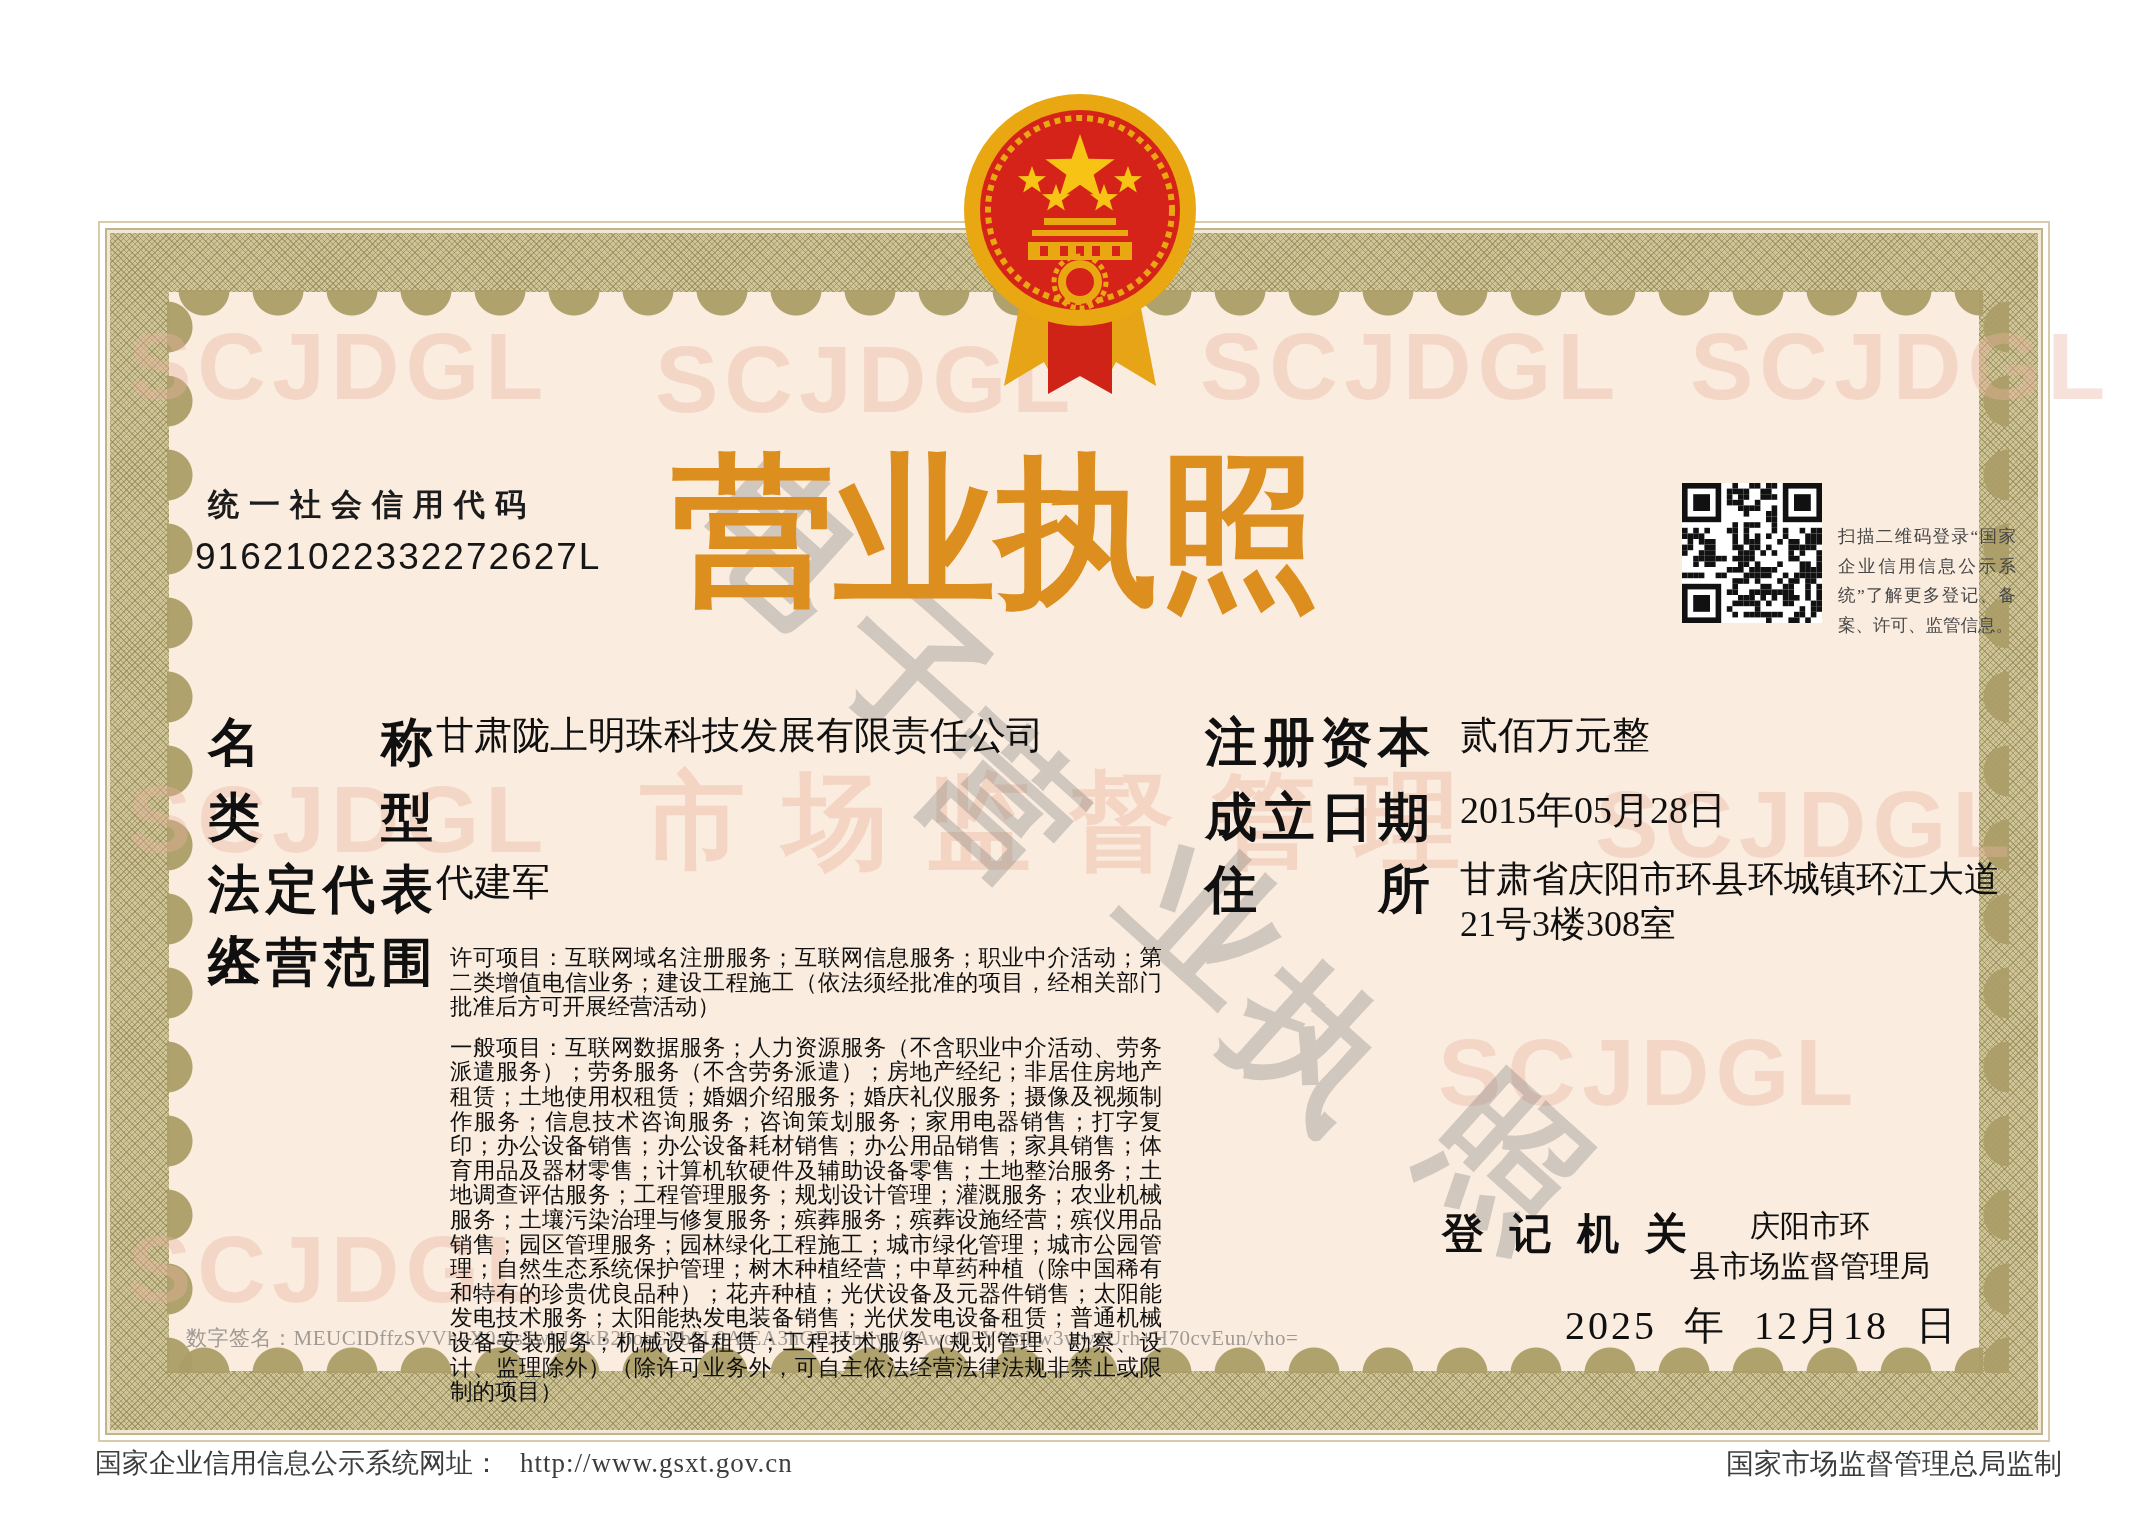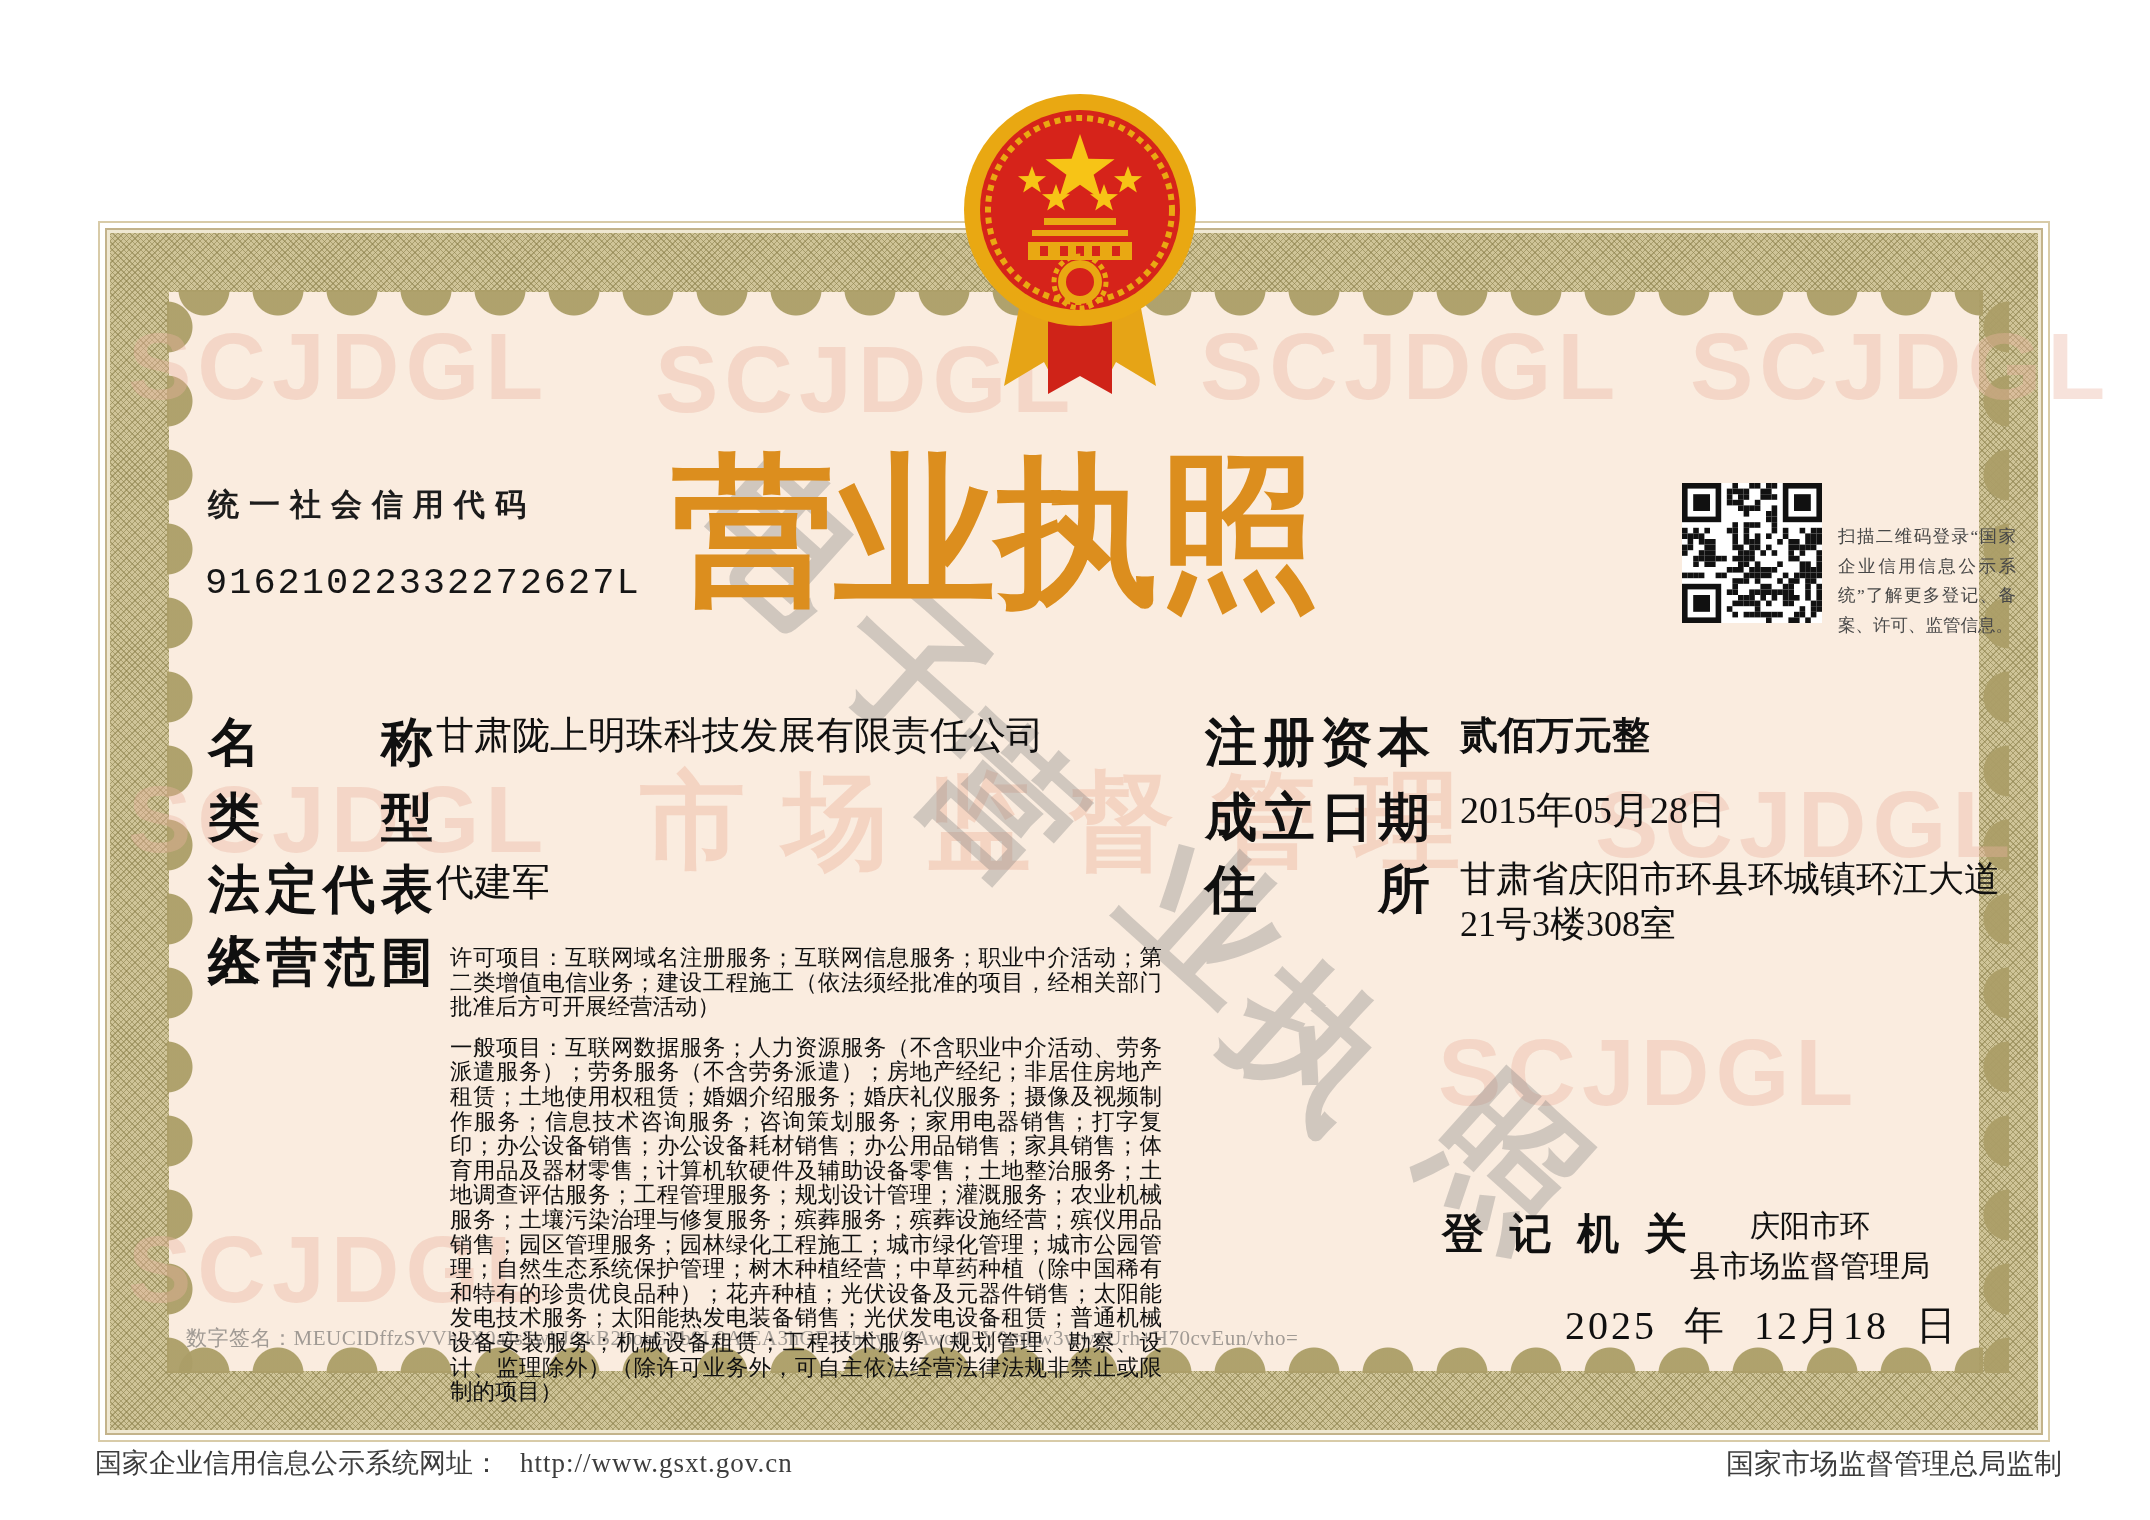--- a/index.html
+++ b/index.html
@@ -30,8 +30,8 @@
   
   .credit-label{position:absolute;z-index:5;left:208px;top:484px;font-family:"Liberation Sans",sans-serif;
       font-weight:bold;font-size:31px;letter-spacing:10px;color:#1c1c1c;}
-  .credit-code{position:absolute;z-index:5;left:205px;top:536px;font-family:Liberation Mono, monospace;
-      font-size:37px;letter-spacing:2px;color:#161616;margin-top:26px;}
+  .credit-code{position:absolute;z-index:5;left:195px;top:536px;font-family:Liberation Sans, sans-serif;
+      font-size:37px;letter-spacing:2px;color:#161616;}
   .title{position:absolute;z-index:5;left:672px;top:442px;width:828px;font-family:"Liberation Sans",sans-serif;
       font-weight:bold;font-size:162px;line-height:1.1;color:#dc8e1e;
       text-align:justify;text-align-last:justify;white-space:nowrap;display:flex;justify-content:space-between;}

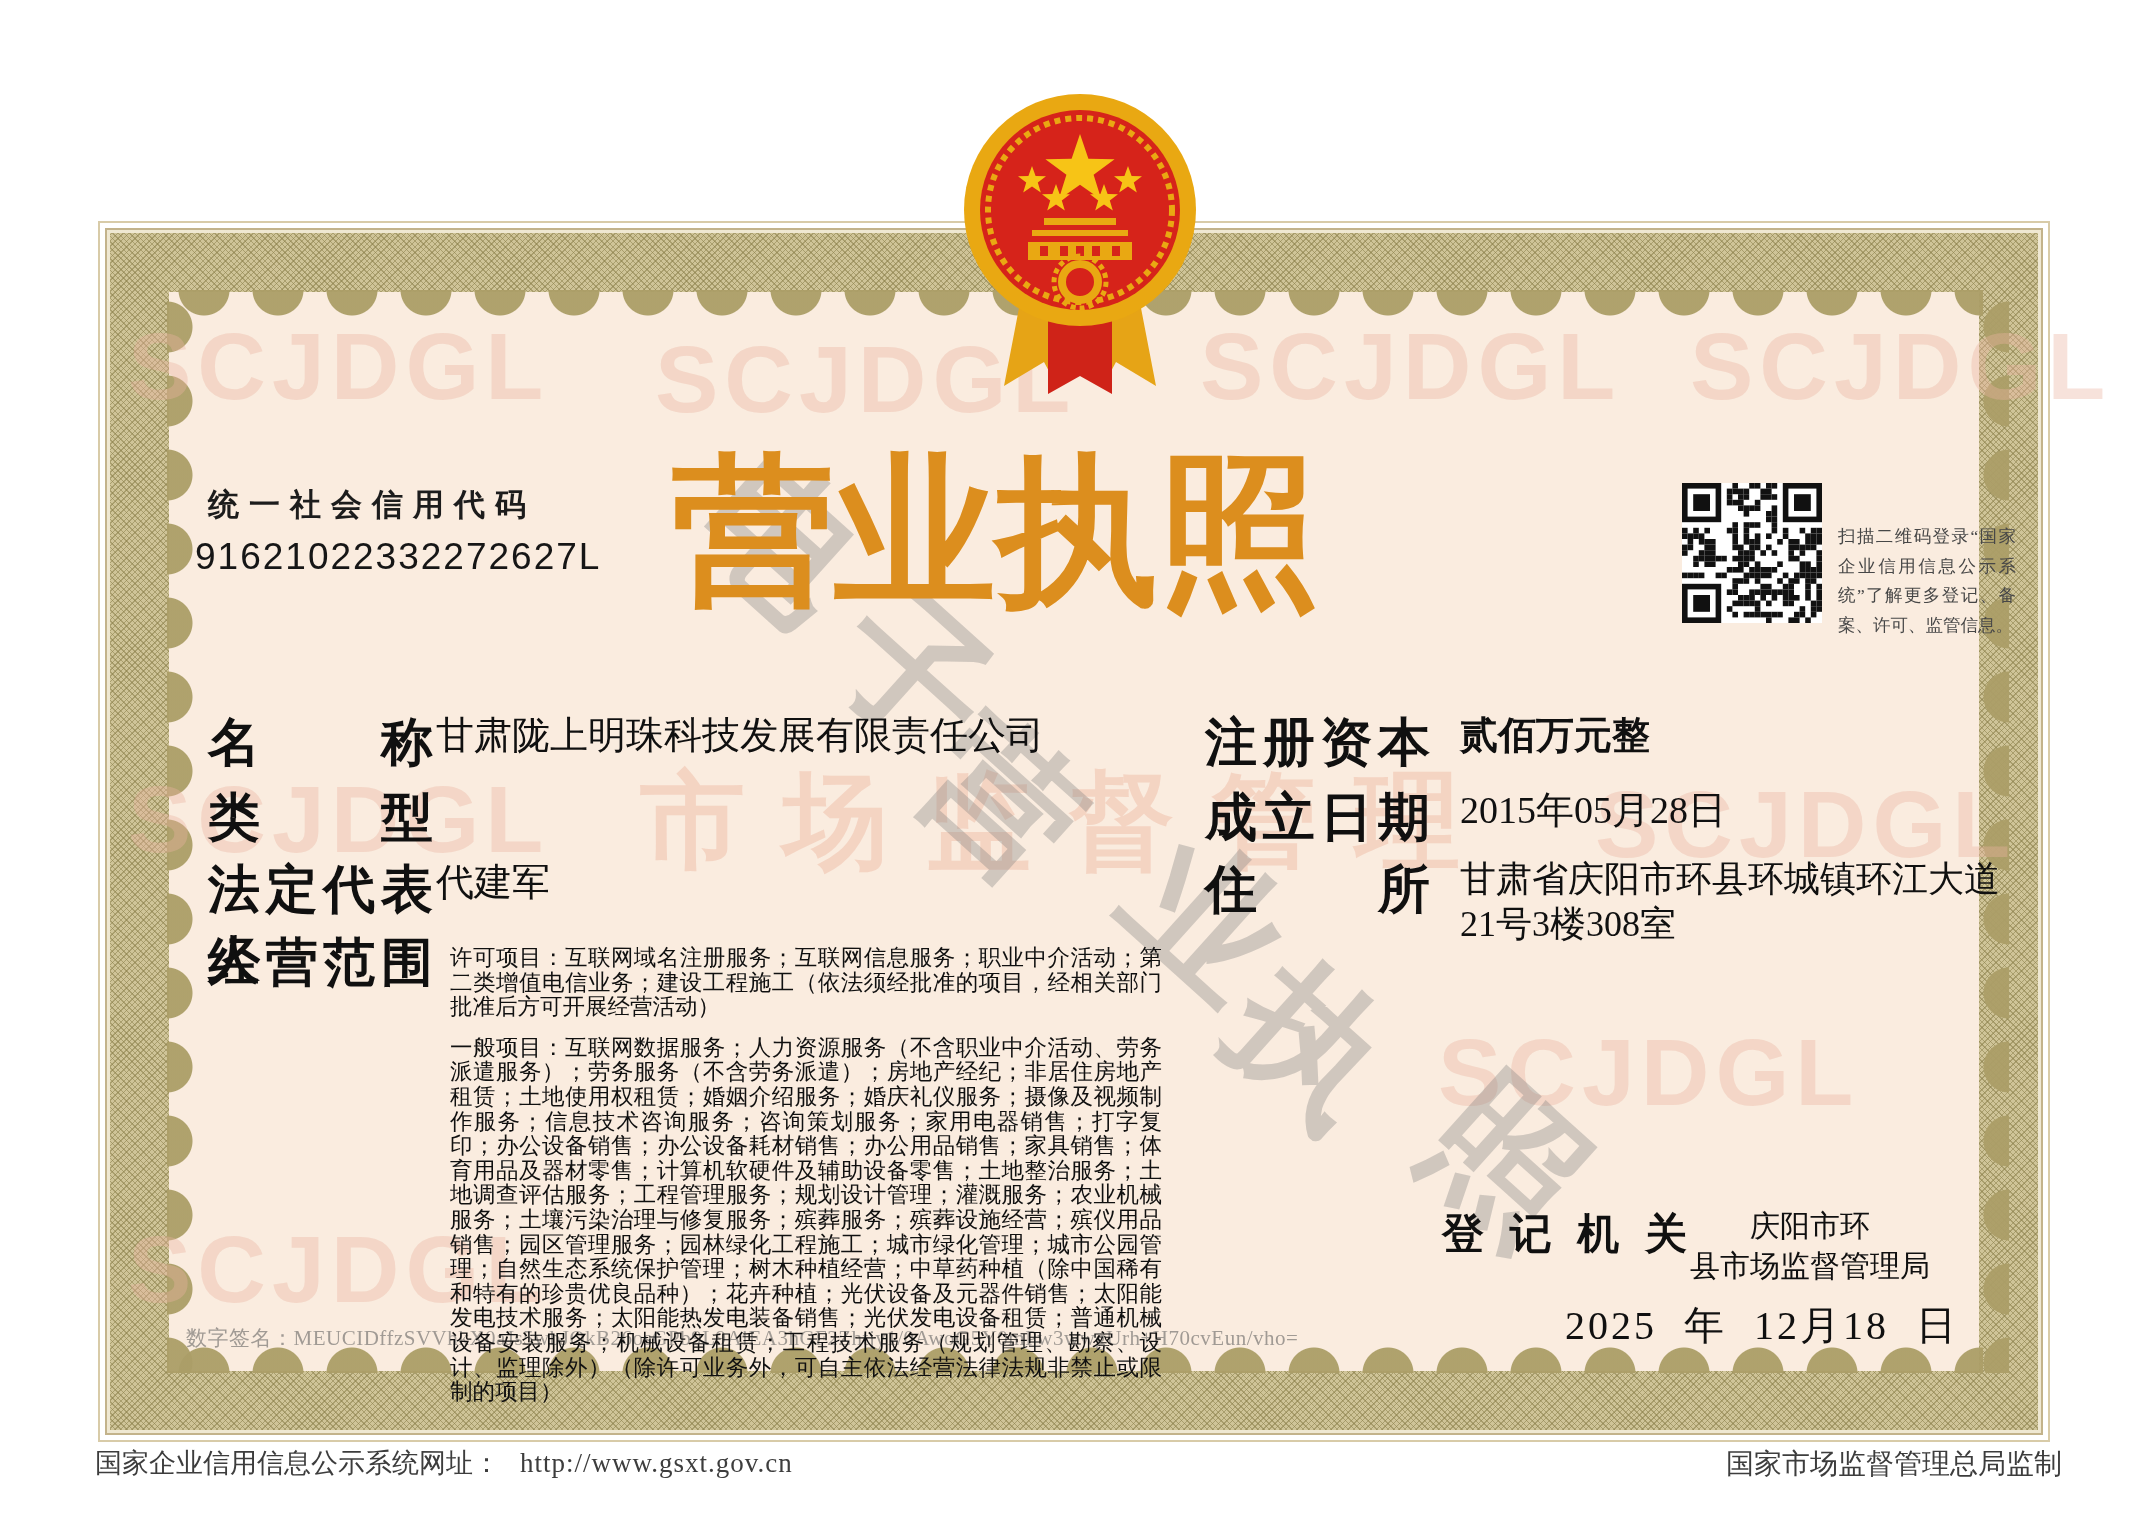--- a/index.html
+++ b/index.html
@@ -366,7 +366,7 @@
   </div>
 
   <span class="flabel" style="left:1205px;top:708px;width:225px;">注册资本</span>
-  <span class="fvalue" style="left:1460px;top:710px;font-weight:bold;">贰佰万元整</span>
+  <span class="fvalue" style="left:1460px;top:710px;">贰佰万元整</span>
 
   <span class="flabel" style="left:1205px;top:783px;width:225px;">成立日期</span>
   <span class="fvalue" style="left:1460px;top:785px;">2015年05月28日</span>

